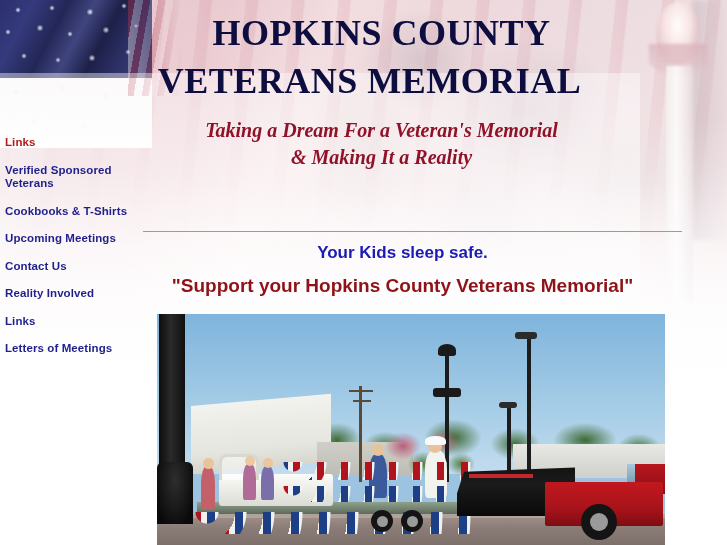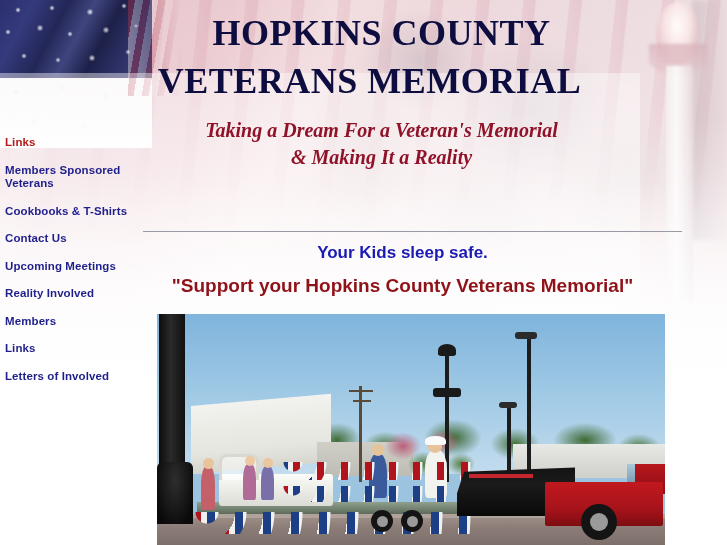--- a/index.html
+++ b/index.html
@@ -443,7 +443,7 @@
 
   <nav class="sidebar">
     <a class="nav-item active" href="#">Links</a>
-    <a class="nav-item" href="#">Members Sponsored Veterans</a>
+    <a class="nav-item" href="#">Verified Sponsored Veterans</a>
     <a class="nav-item" href="#">Cookbooks &amp; T-Shirts</a>
     <a class="nav-item" href="#">Contact Us</a>
     <a class="nav-item" href="#">Upcoming Meetings</a>

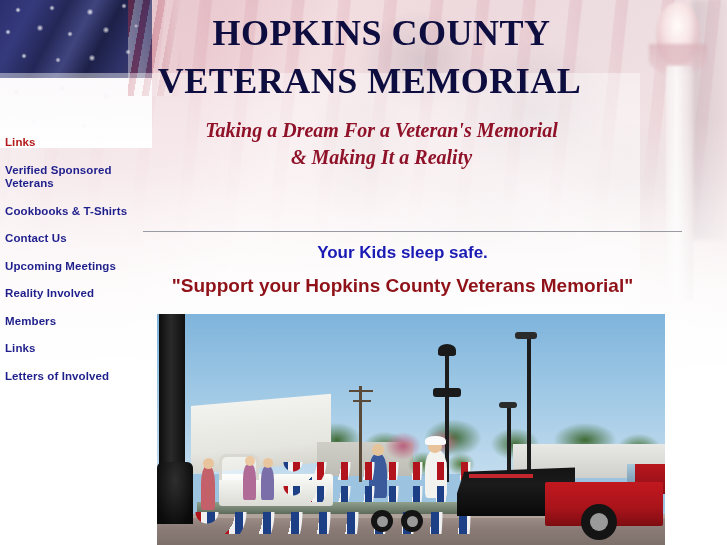--- a/index.html
+++ b/index.html
@@ -445,8 +445,8 @@
     <a class="nav-item active" href="#">Links</a>
     <a class="nav-item" href="#">Verified Sponsored Veterans</a>
     <a class="nav-item" href="#">Cookbooks &amp; T-Shirts</a>
+    <a class="nav-item" href="#">Upcoming Meetings</a>
     <a class="nav-item" href="#">Contact Us</a>
-    <a class="nav-item" href="#">Upcoming Meetings</a>
     <a class="nav-item" href="#">Reality Involved</a>
     <a class="nav-item" href="#">Members</a>
     <a class="nav-item" href="#">Links</a>

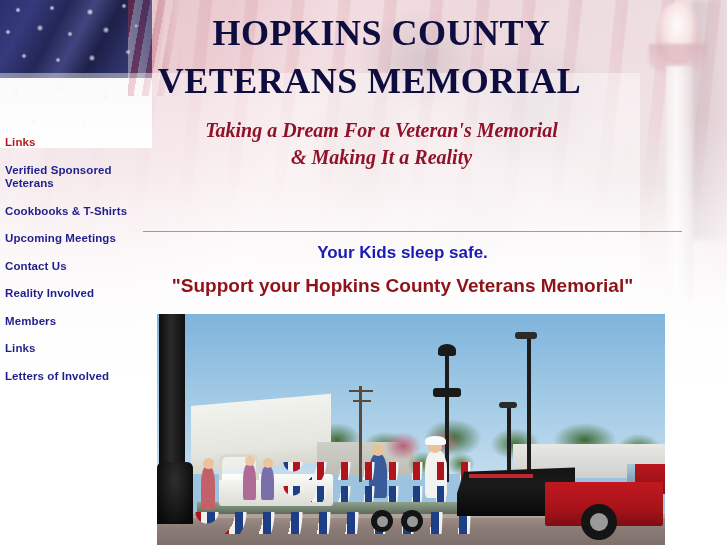--- a/index.html
+++ b/index.html
@@ -448,7 +448,6 @@
     <a class="nav-item" href="#">Upcoming Meetings</a>
     <a class="nav-item" href="#">Contact Us</a>
     <a class="nav-item" href="#">Reality Involved</a>
-    <a class="nav-item" href="#">Members</a>
     <a class="nav-item" href="#">Links</a>
     <a class="nav-item" href="#">Letters of Involved</a>
   </nav>

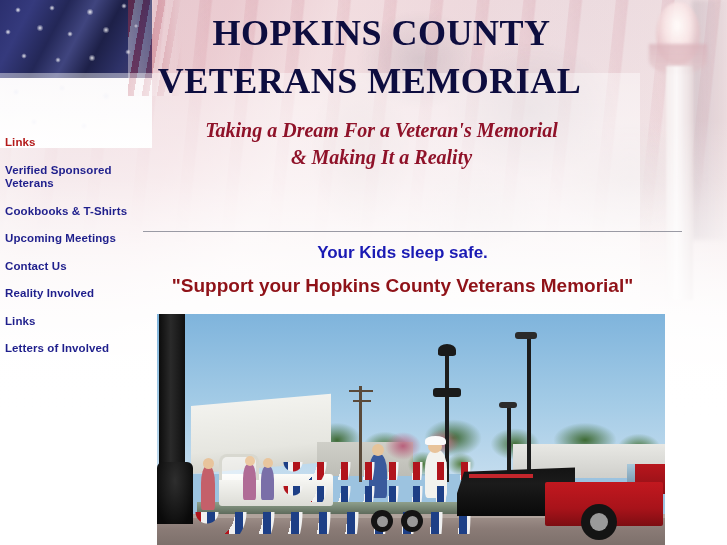--- a/index.html
+++ b/index.html
@@ -449,7 +449,7 @@
     <a class="nav-item" href="#">Contact Us</a>
     <a class="nav-item" href="#">Reality Involved</a>
     <a class="nav-item" href="#">Links</a>
-    <a class="nav-item" href="#">Letters of Involved</a>
+    <a class="nav-item" href="#">Letters of Meetings</a>
   </nav>
 
   <main class="content">

